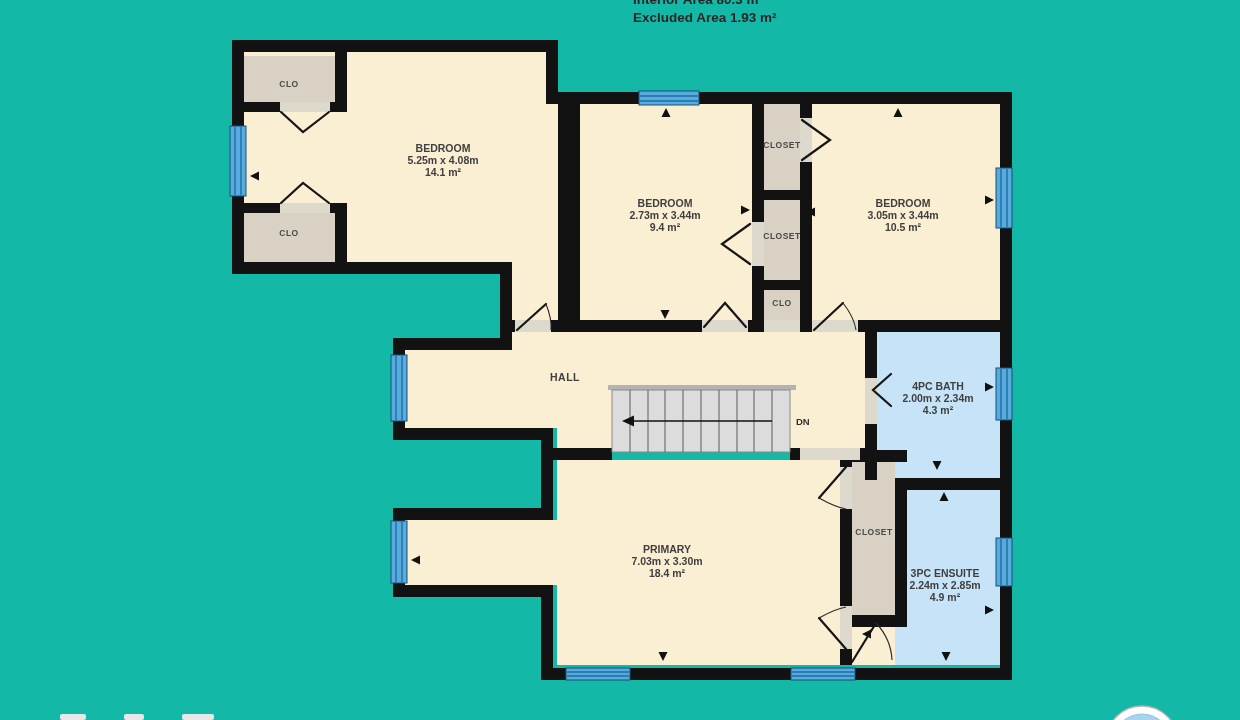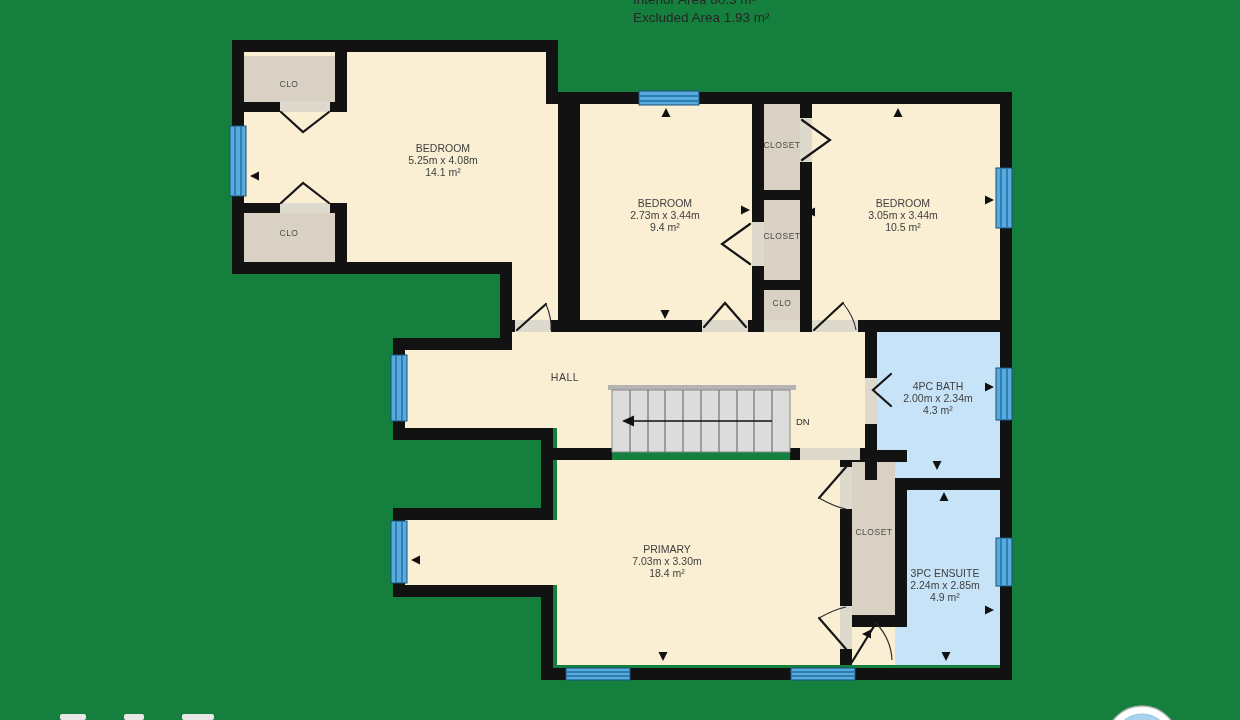--- a/index.html
+++ b/index.html
@@ -3,8 +3,8 @@
 <meta charset="utf-8">
 <style>
   html,body{margin:0;padding:0;background:#ffffff;}
-  .canvas{position:relative;width:1240px;height:720px;background:#15803d;overflow:hidden;
-          font-family:"Liberation Sans", sans-serif;}
+  .canvas{position:relative;width:1240px;height:720px;background:#14b8a6;overflow:hidden;
+          font-family:"Liberation Sans", sans-serif;font-weight:bold;}
   svg{position:absolute;left:0;top:0;}
   .wall{fill:#121212;}
   .sill{fill:#ded9cd;}

